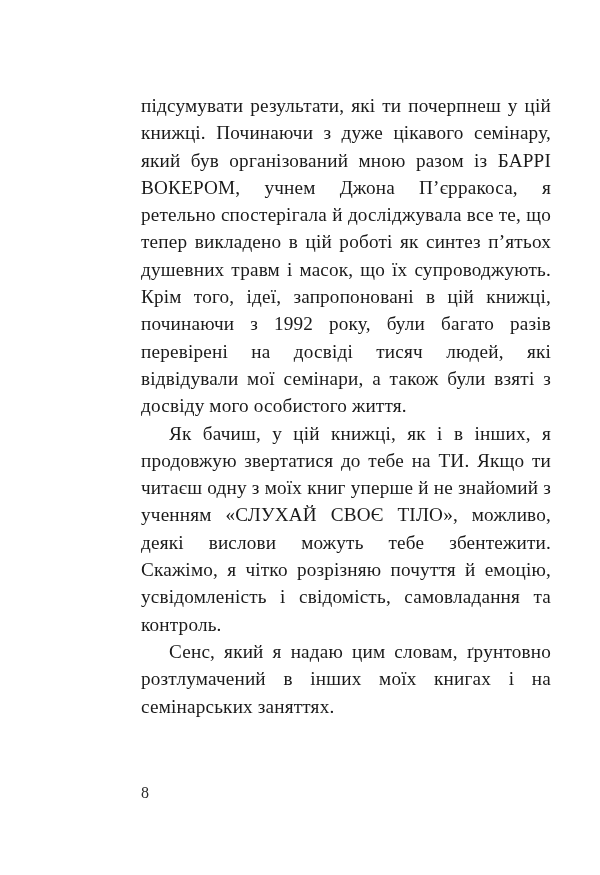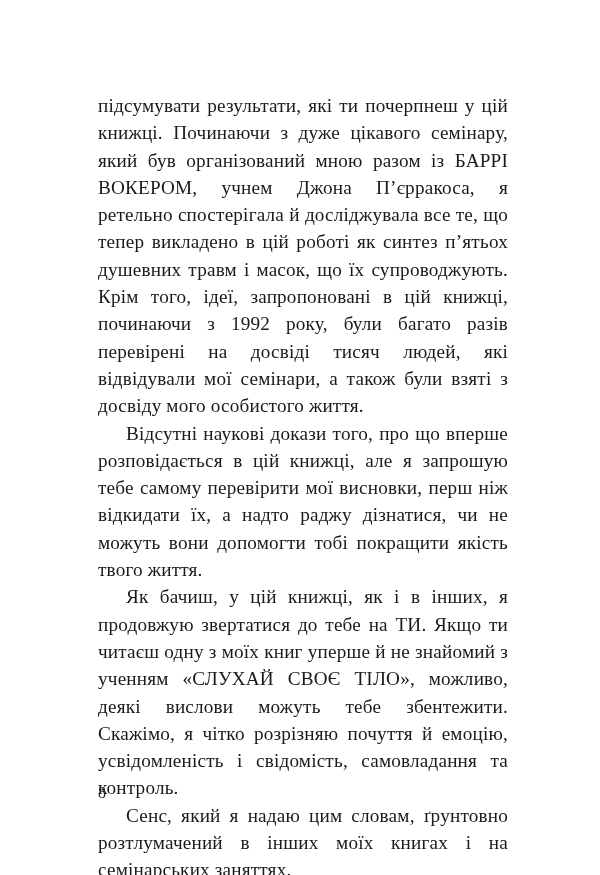--- a/index.html
+++ b/index.html
@@ -20,6 +20,7 @@
     height: 875px;
     background: #ffffff;
     box-sizing: border-box;
+    margin-left: 43px;
   }
   .text-block {
     position: absolute;

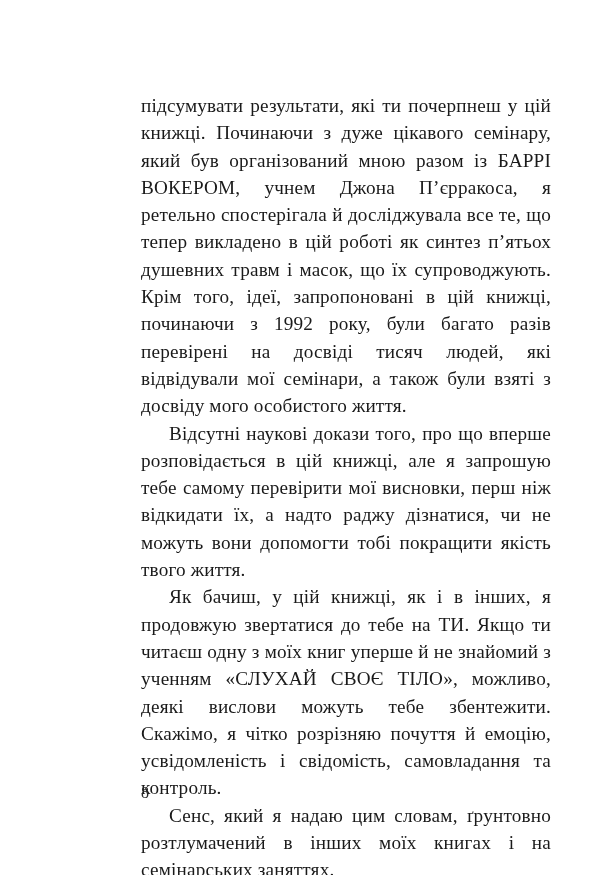--- a/index.html
+++ b/index.html
@@ -60,7 +60,6 @@
 
   <div class="text-block">
     <p class="para">підсумувати результати, які ти почерпнеш у цій книжці. Починаючи з дуже цікавого семінару, який був організований мною разом із БАРРІ ВОКЕРОМ, учнем Джона П’єрракоса, я ретельно спостерігала й досліджувала все те, що тепер викладено в цій роботі як синтез п’ятьох душевних травм і масок, що їх супроводжують. Крім того, ідеї, запропоновані в цій книжці, починаючи з 1992 року, були багато разів перевірені на досвіді тисяч людей, які відвідували мої семінари, а також були взяті з досвіду мого особистого життя.</p>
-    <p class="para indented">Відсутні наукові докази того, про що вперше розповідається в цій книжці, але я запрошую тебе самому перевірити мої висновки, перш ніж відкидати їх, а надто раджу дізнатися, чи не можуть вони допомогти тобі покращити якість твого життя.</p>
     <p class="para indented">Як бачиш, у цій книжці, як і в інших, я продовжую звертатися до тебе на ТИ. Якщо ти читаєш одну з моїх книг уперше й не знайомий з ученням «СЛУХАЙ СВОЄ ТІЛО», можливо, деякі вислови можуть тебе збентежити. Скажімо, я чітко розрізняю почуття й емоцію, усвідомленість і свідомість, самовладання та контроль.</p>
     <p class="para indented">Сенс, який я надаю цим словам, ґрунтовно розтлумачений в інших моїх книгах і на семінарських заняттях.</p>
 

